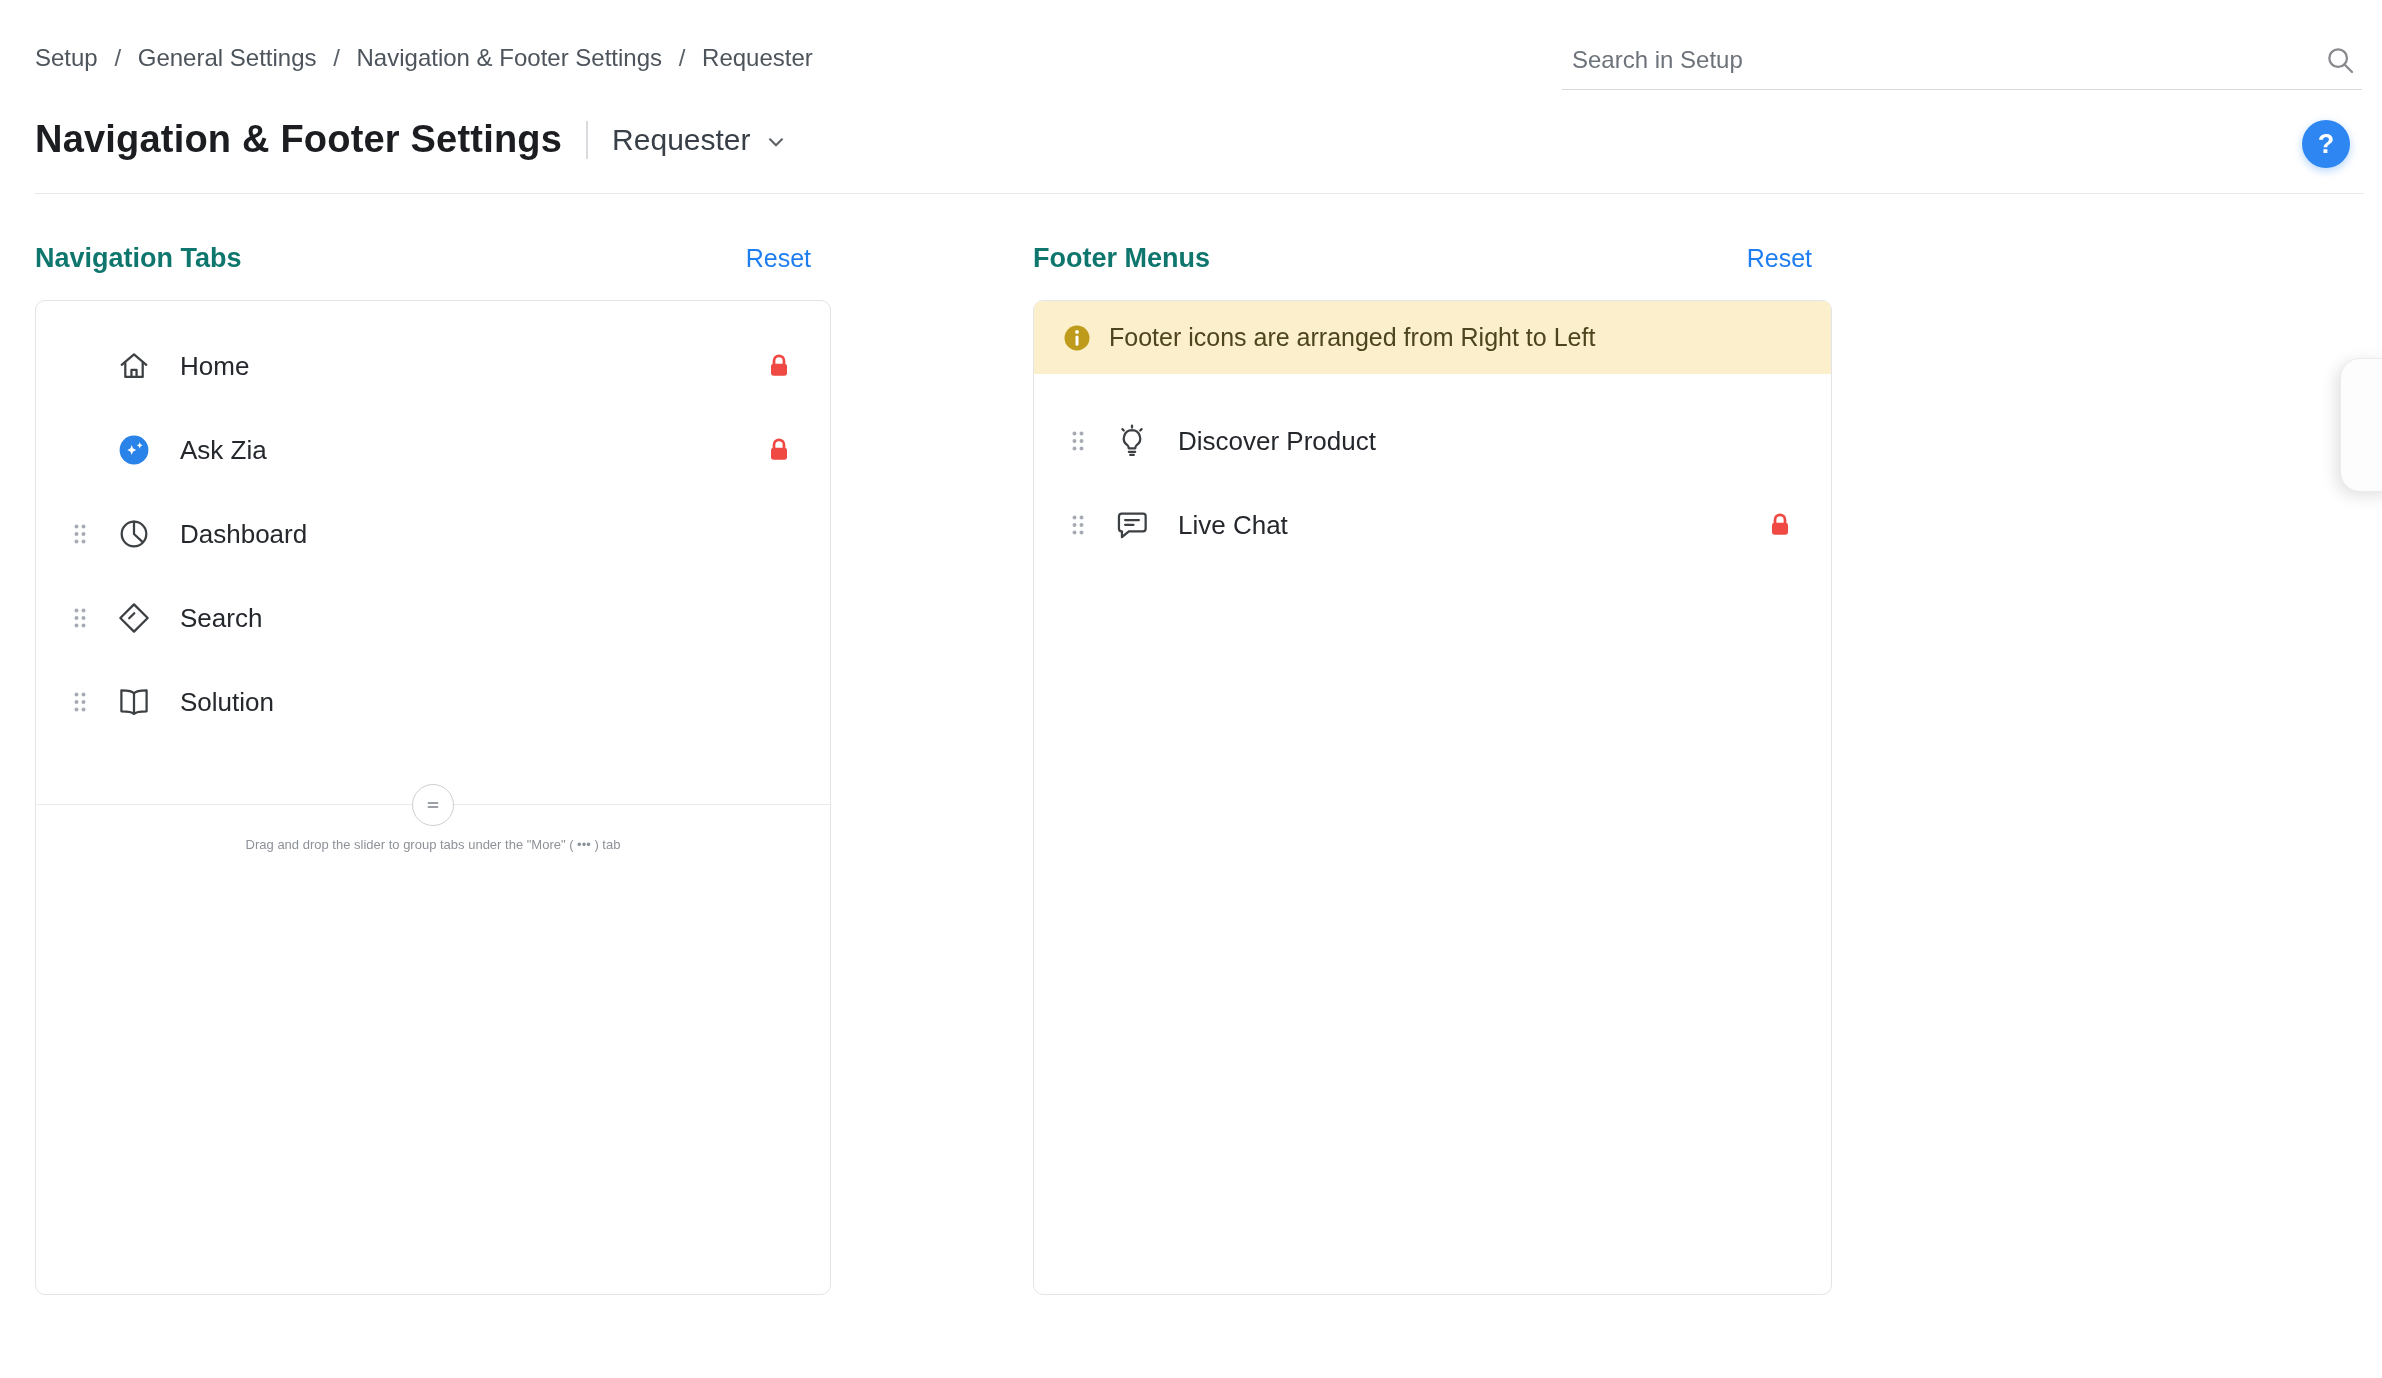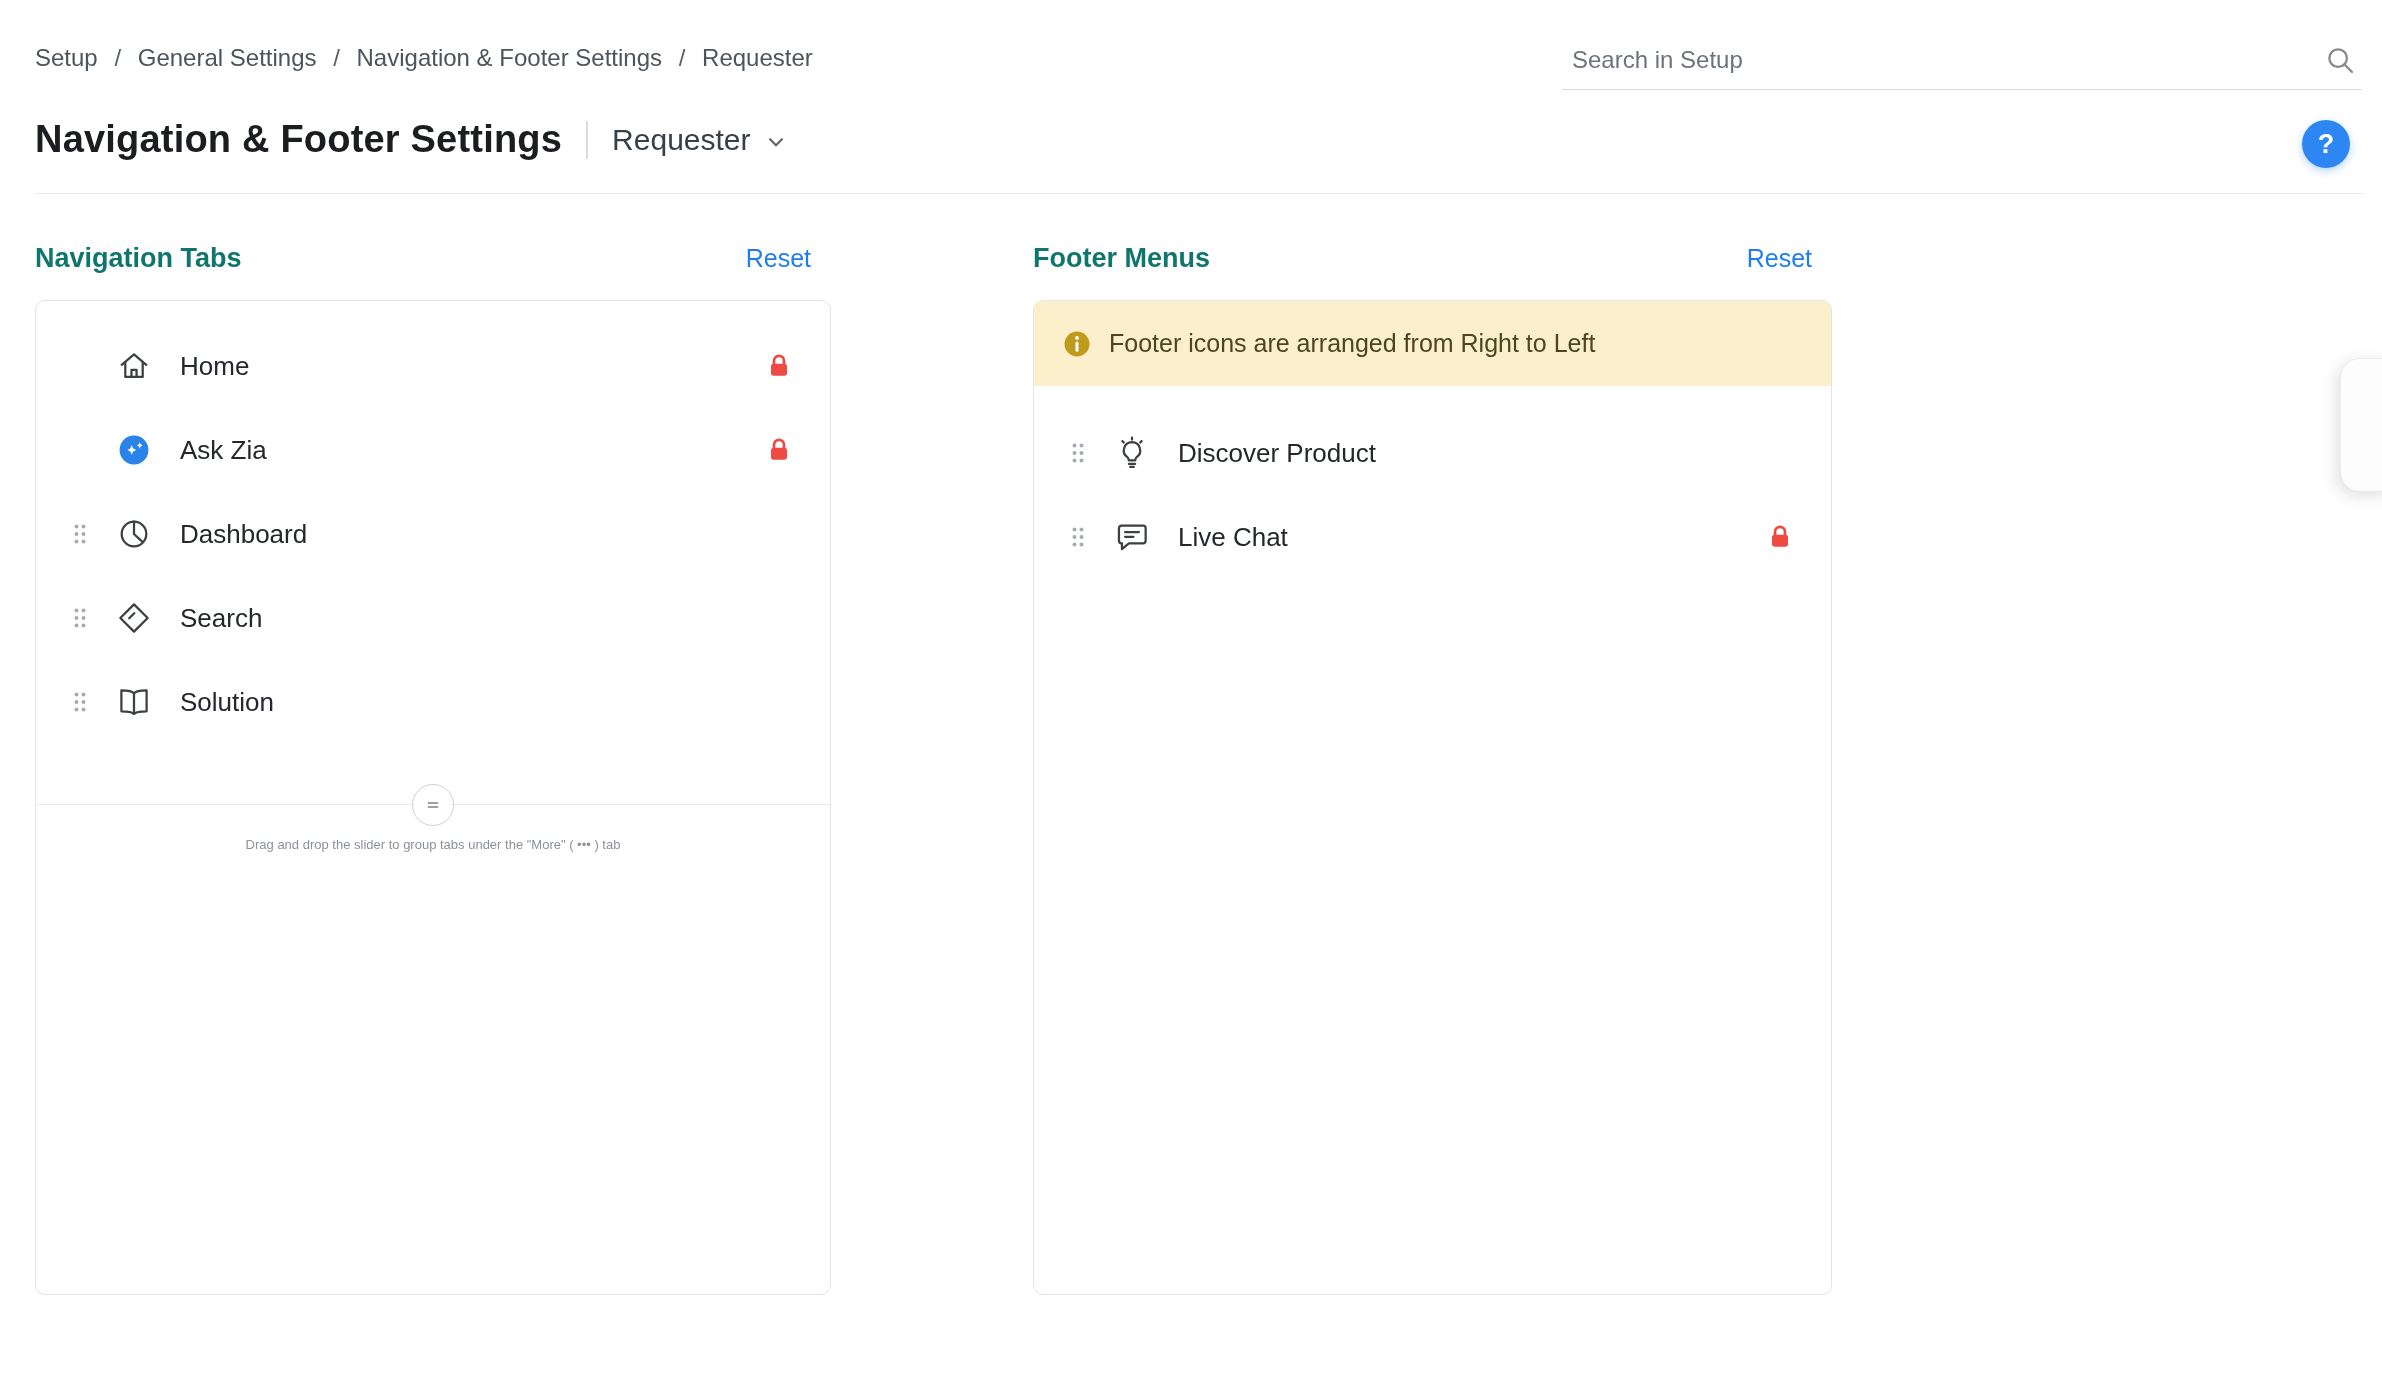--- a/index.html
+++ b/index.html
@@ -81,7 +81,7 @@
 
   
   .banner {
-    height:85px; background:#fbf0cb; border-radius:8px 8px 0 0;
+    height:73px; background:#fbf0cb; border-radius:8px 8px 0 0;
     display:flex; align-items:center; padding:0 28px; gap:17px;
   }
   .banner-icon { width:30px; height:30px; flex:0 0 auto; }

